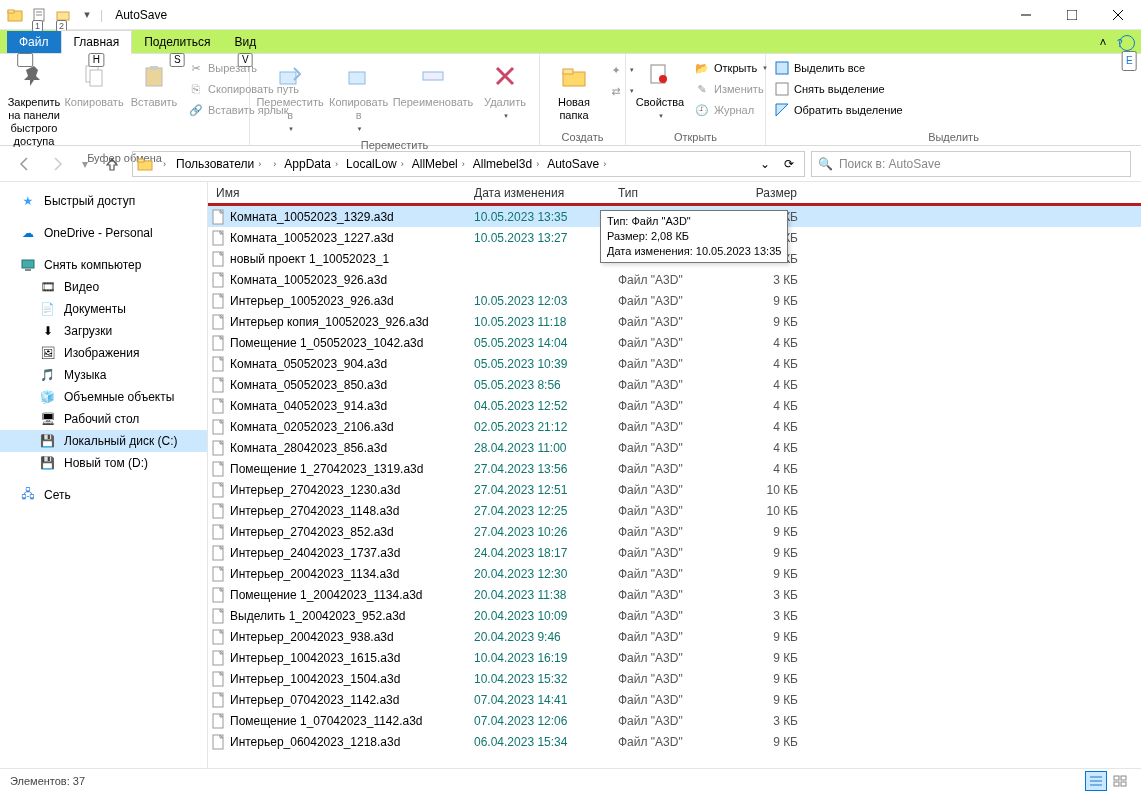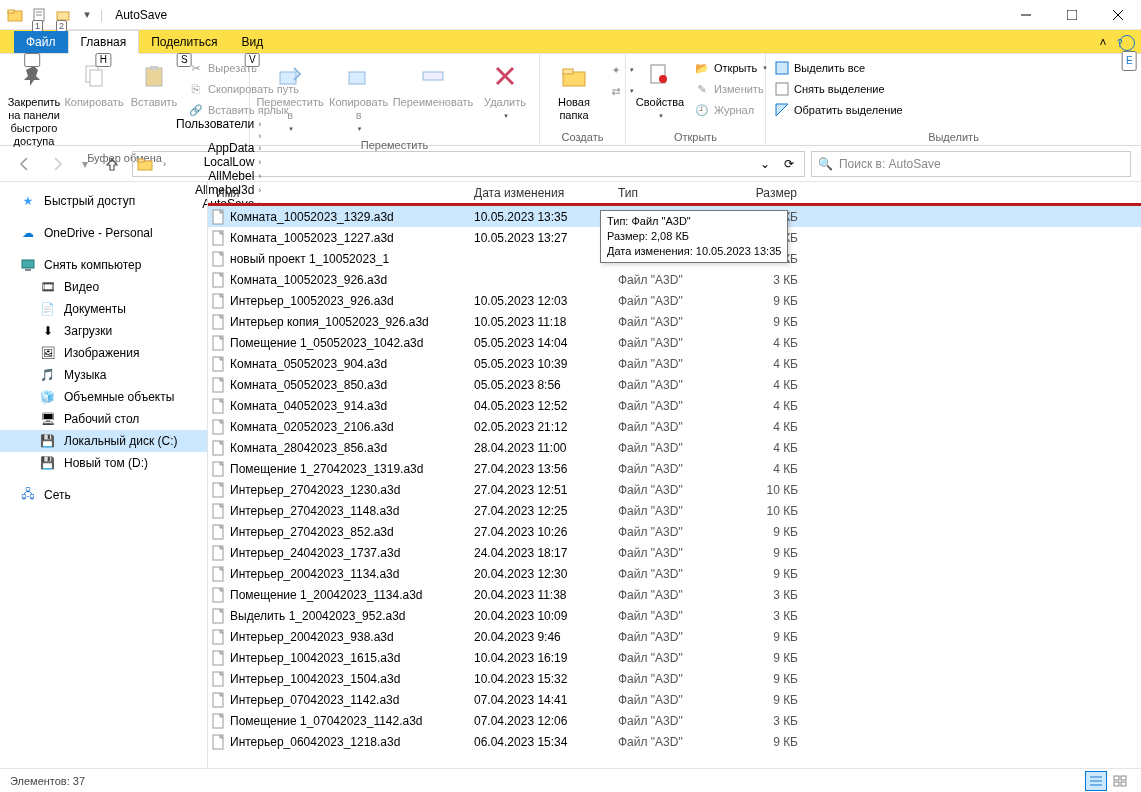--- a/index.html
+++ b/index.html
@@ -17,7 +17,7 @@
 .keybadge2{position:absolute;top:22px;left:50%;transform:translateX(-50%);background:#fff;border:1px solid #777;font-size:10px;padding:0 3px;line-height:12px;border-radius:2px;z-index:5;}
 
 
-.tabs { height: 24px; display: flex; align-items: flex-end; padding-left: 14px; background:#fde047; border-bottom:1px solid #e1e1e1;}
+.tabs { height: 24px; display: flex; align-items: flex-end; padding-left: 7px; background:#bef264; border-bottom:1px solid #e1e1e1;}
 .tab { padding: 4px 12px; font-size: 12px; position:relative; }
 .tab.file { background: #1979ca; color: #fff; font-weight:normal;}
 .tab.active { border: 1px solid #dadada; border-bottom: 1px solid #fff; background: #fff; margin-bottom:-1px;}

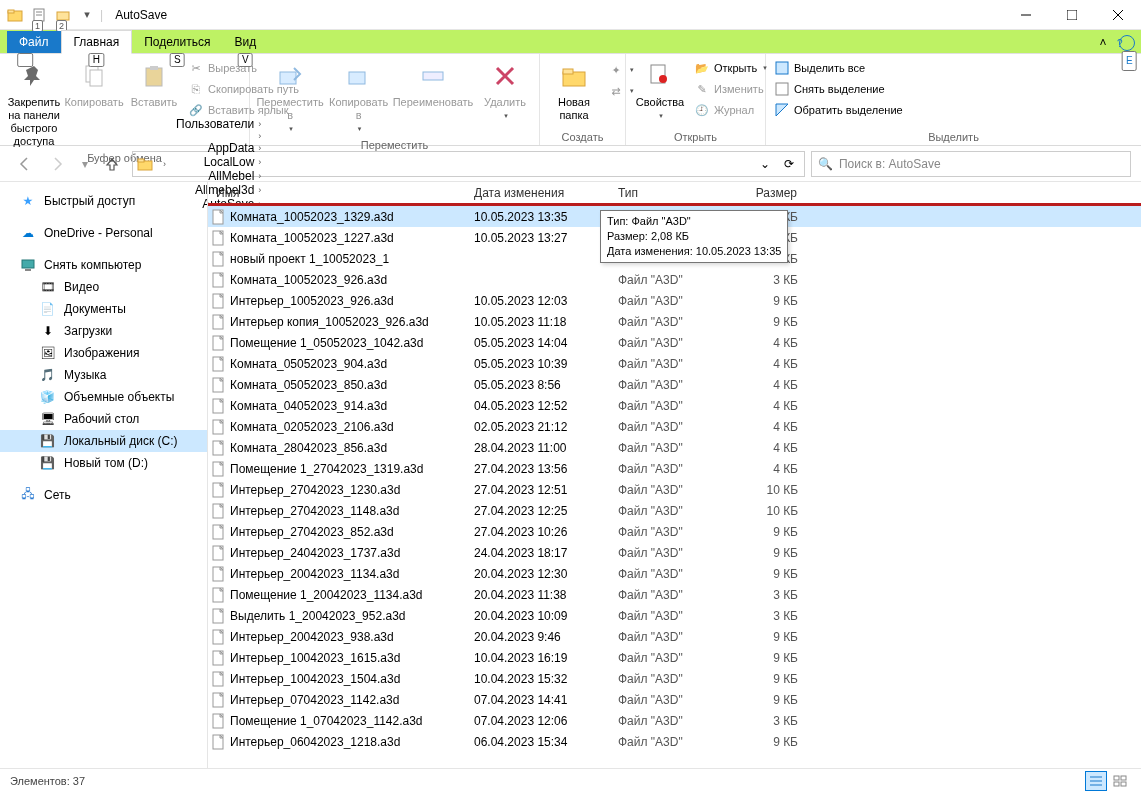--- a/index.html
+++ b/index.html
@@ -361,7 +361,7 @@
     <span class="crumb">
         <span class="chev">›</span>
       </span>
-    <div id="crumbs" style="display:flex;align-items:flex-end;flex-direction:column;">
+    <div id="crumbs" style="display:flex;align-items:center;">
         <span class="crumb">
           <span>Пользователи</span>
           <span class="chev">›</span>

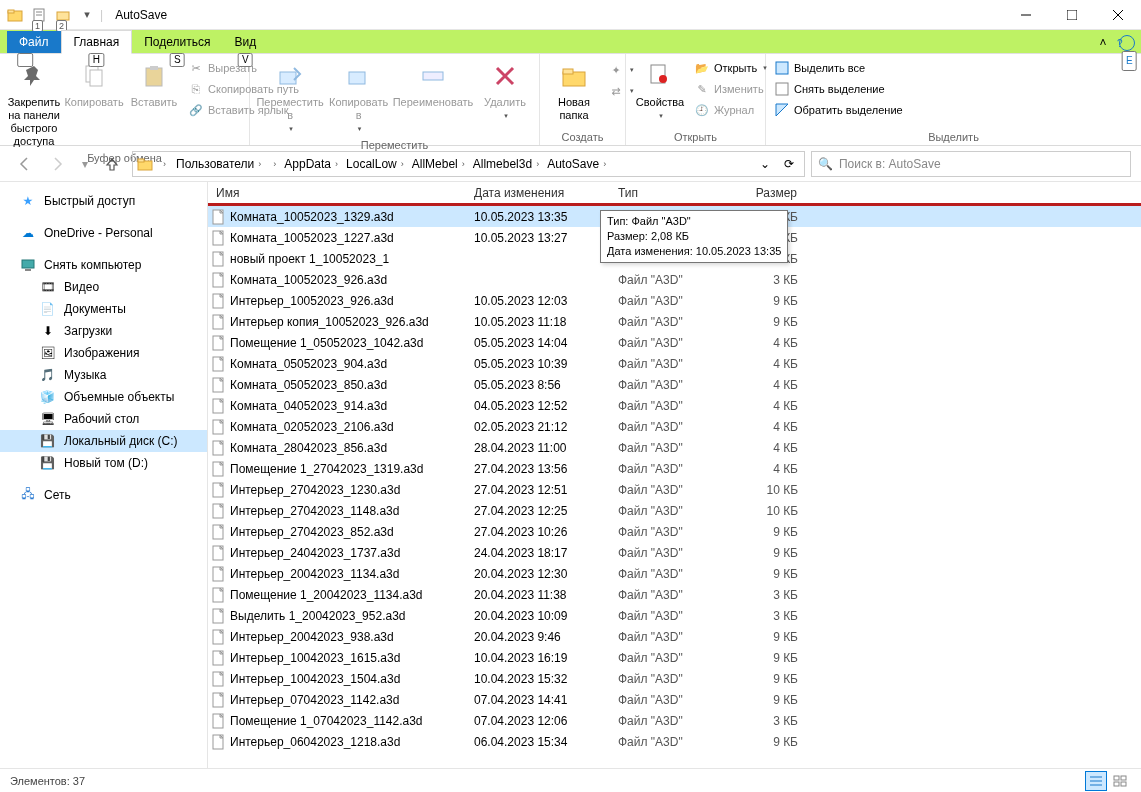--- a/index.html
+++ b/index.html
@@ -69,7 +69,7 @@
 .frow.selected{background:#cce8ff;}
 .frow .c{padding:0 8px;white-space:nowrap;overflow:hidden;text-overflow:ellipsis;}
 .frow .c-name{width:258px;display:flex;align-items:center;gap:4px;padding-left:2px;}
-.frow .c-date{width:144px;color:#000000;}
+.frow .c-date{width:144px;color:#0f766e;}
 .frow .c-type{width:120px;color:#555;}
 .frow .c-size{width:76px;text-align:right;color:#555;}
 .file-ic{width:16px;height:16px;flex-shrink:0;}

